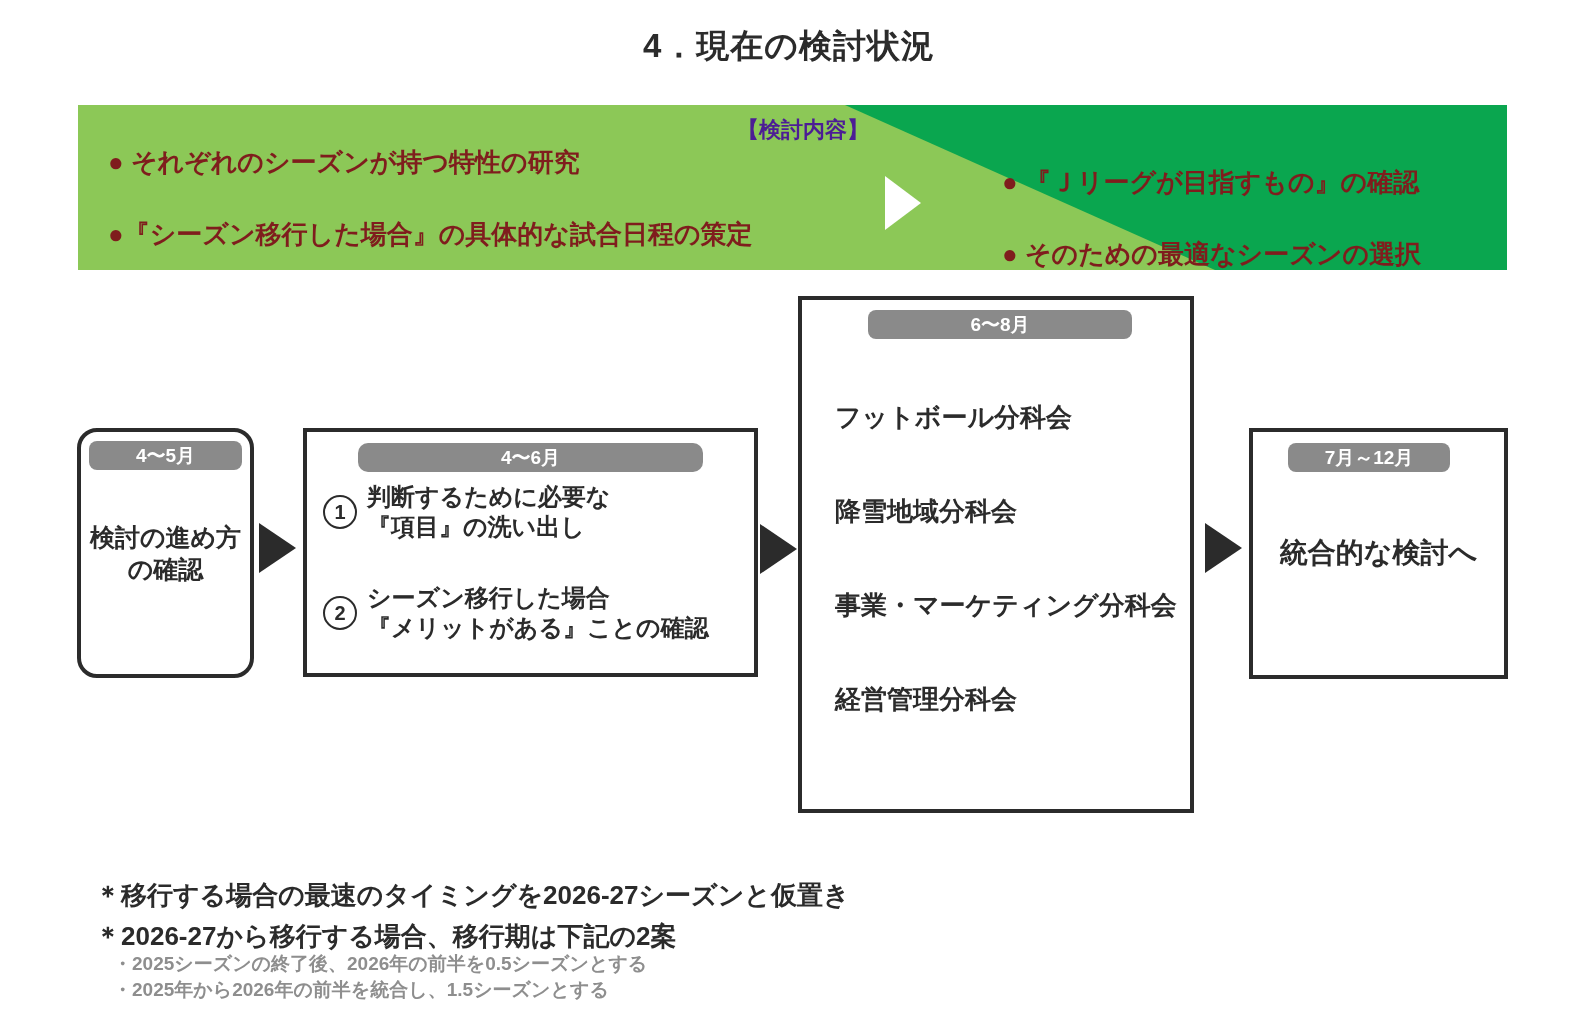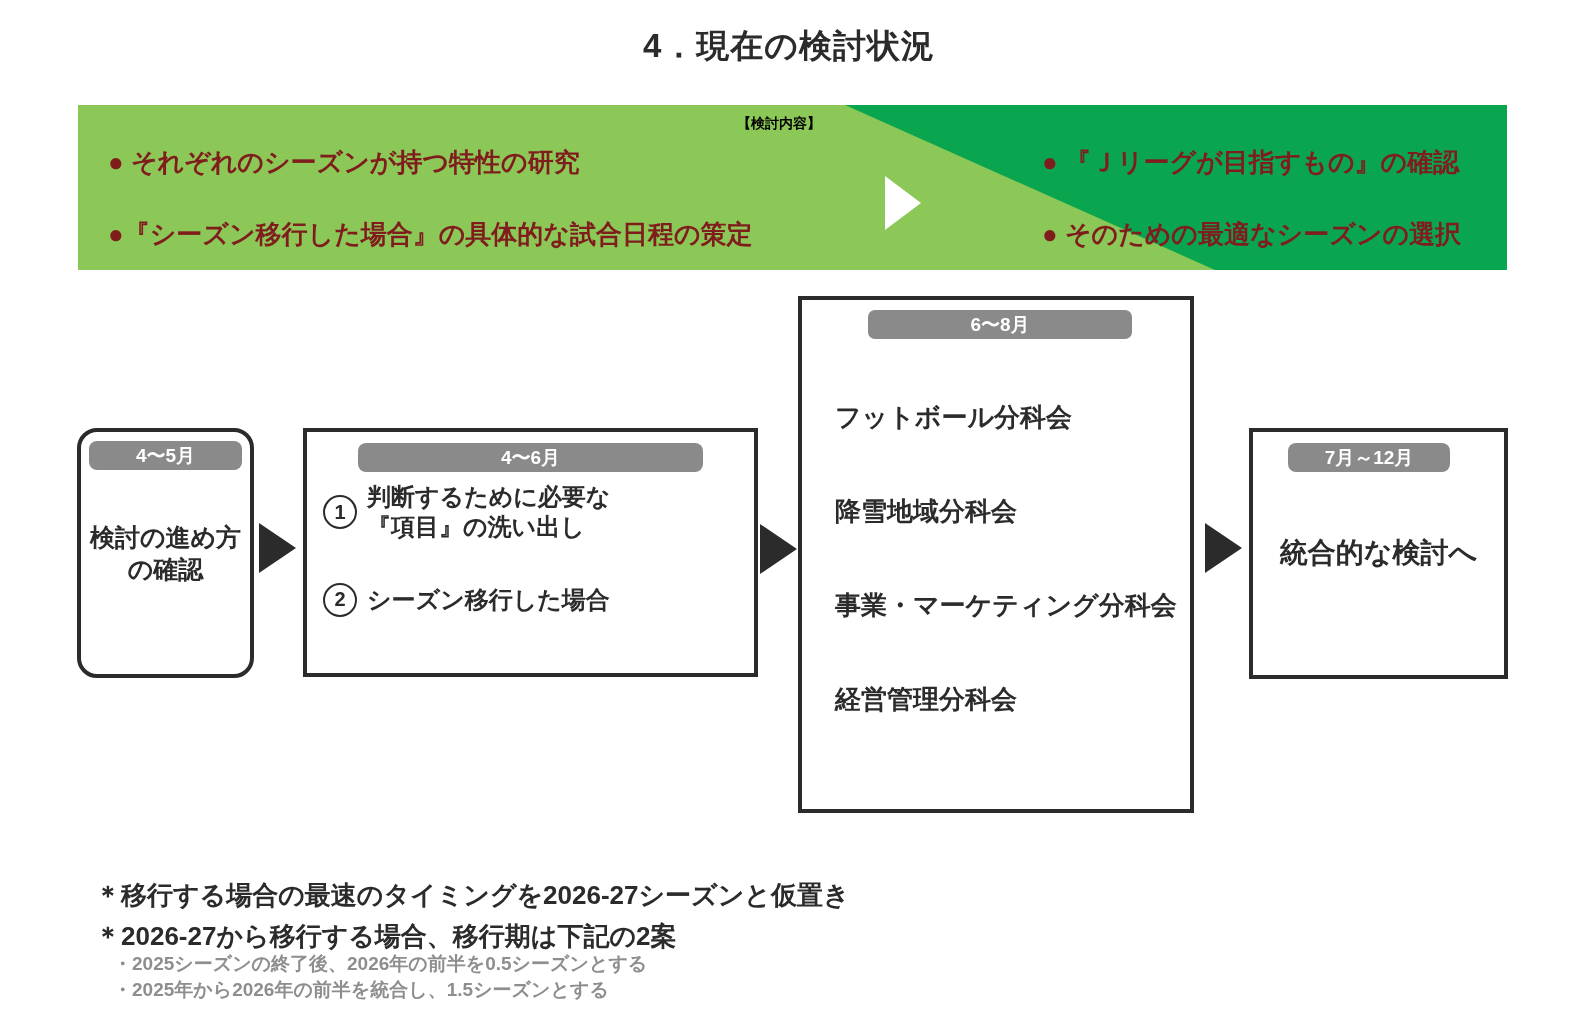--- a/index.html
+++ b/index.html
@@ -23,8 +23,8 @@
           background:var(--light-green);}
   .banner-dark{position:absolute;inset:0;background:var(--dark-green);
           clip-path:polygon(767px 0,100% 0,100% 100%,1137px 100%);}
-  .banner-label{position:absolute;left:659px;top:10px;color:#000000;
-          font-size:14px;font-weight:bold;white-space:nowrap;}
+  .banner-label{position:absolute;left:659px;top:10px;color:#4c1d95;
+          font-size:22px;font-weight:bold;white-space:nowrap;}
   .banner-arrow{position:absolute;left:807px;top:71px;width:0;height:0;
           border-top:27px solid transparent;border-bottom:27px solid transparent;
           border-left:36px solid #ffffff;}

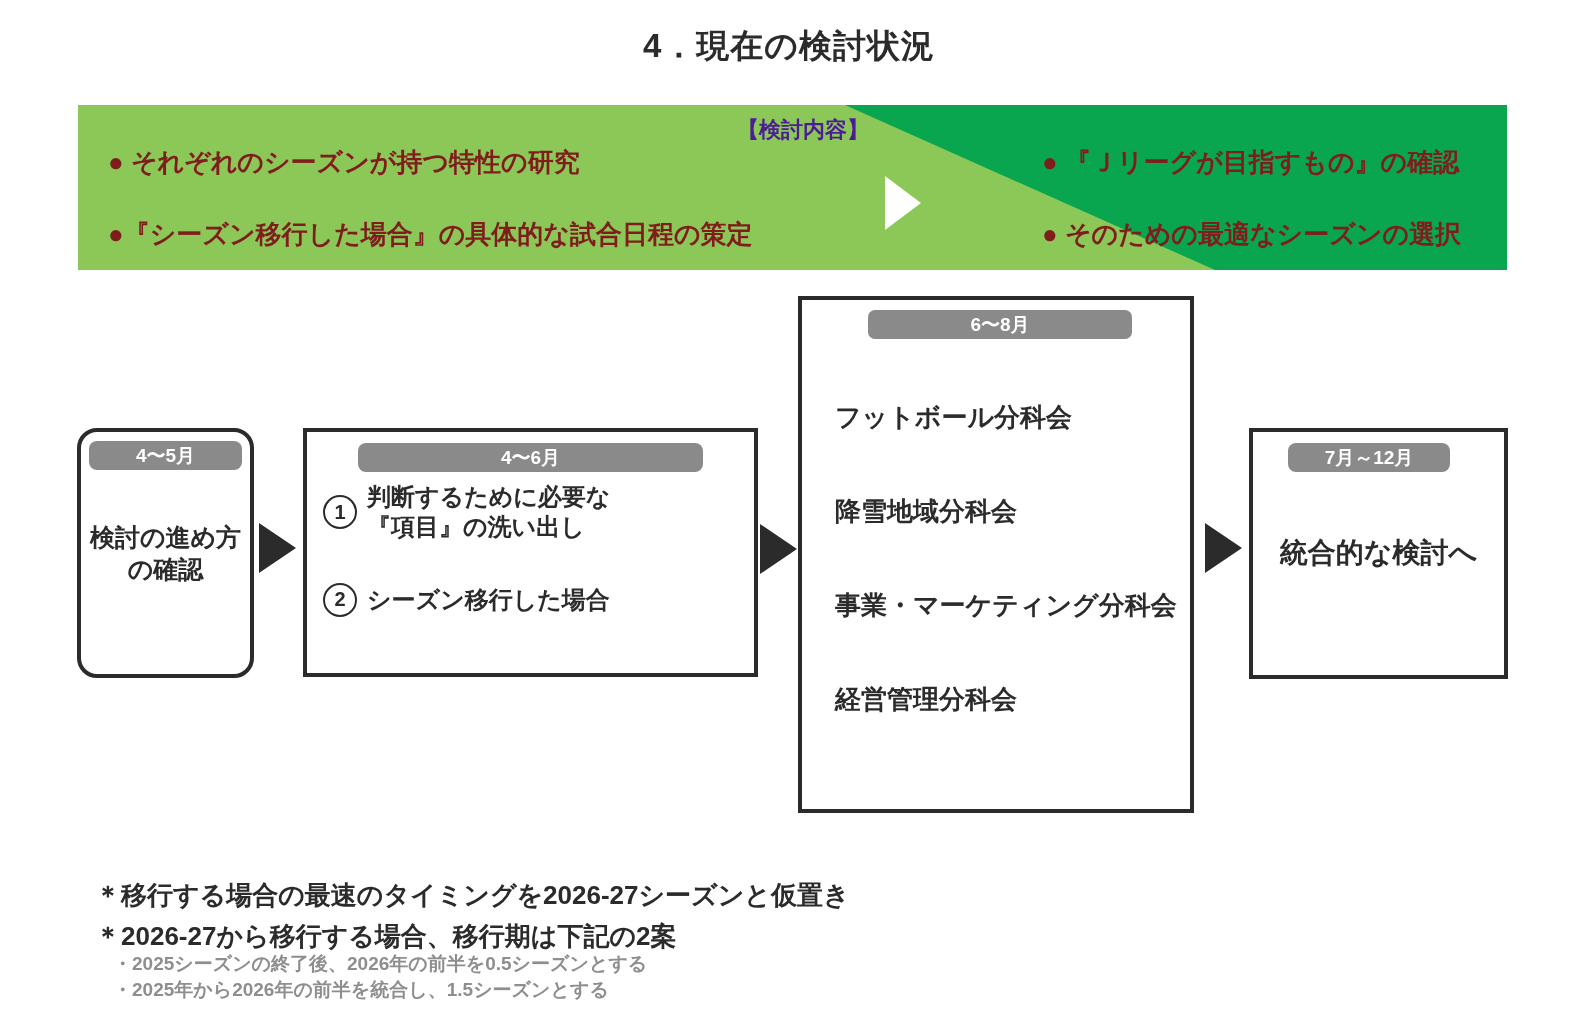--- a/index.html
+++ b/index.html
@@ -30,7 +30,7 @@
           border-left:36px solid #ffffff;}
   .banner-line{position:absolute;color:#7f1d1d;font-size:26px;font-weight:bold;white-space:nowrap;}
   .bl-left{left:30px;}
-  .bl-right{left:964px;}
+  .bl-right{left:924px;margin-top:20px;}
   .bl-row1{top:40px;}
   .bl-row2{top:112px;}
 

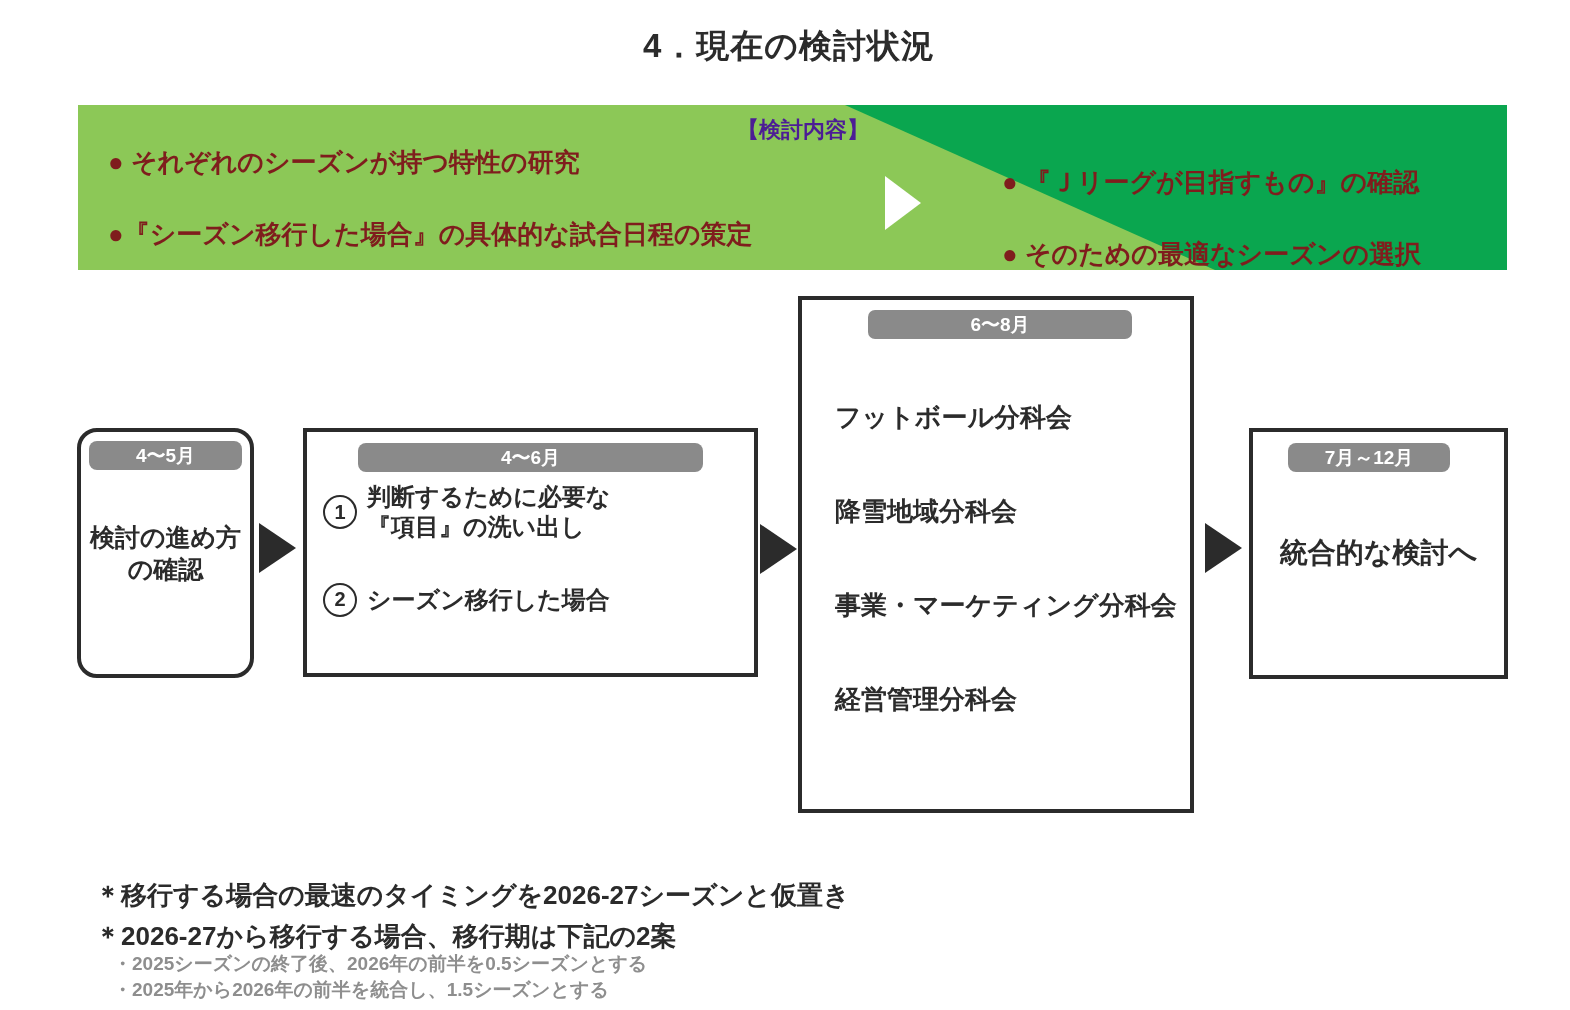--- a/index.html
+++ b/index.html
@@ -46,7 +46,7 @@
          align-items:center;justify-content:center;white-space:nowrap;}
   #box1 .badge{left:8px;right:8px;top:9px;}
   #box2 .badge{left:51px;width:345px;top:11px;}
-  #box3 .badge{left:66px;width:264px;top:10px;border-radius:7px;}
+  #box3 .badge{left:66px;width:264px;top:10px;}
   #box4 .badge{left:35px;width:162px;top:11px;}
 
   .center-body{position:absolute;inset:0;display:flex;flex-direction:column;

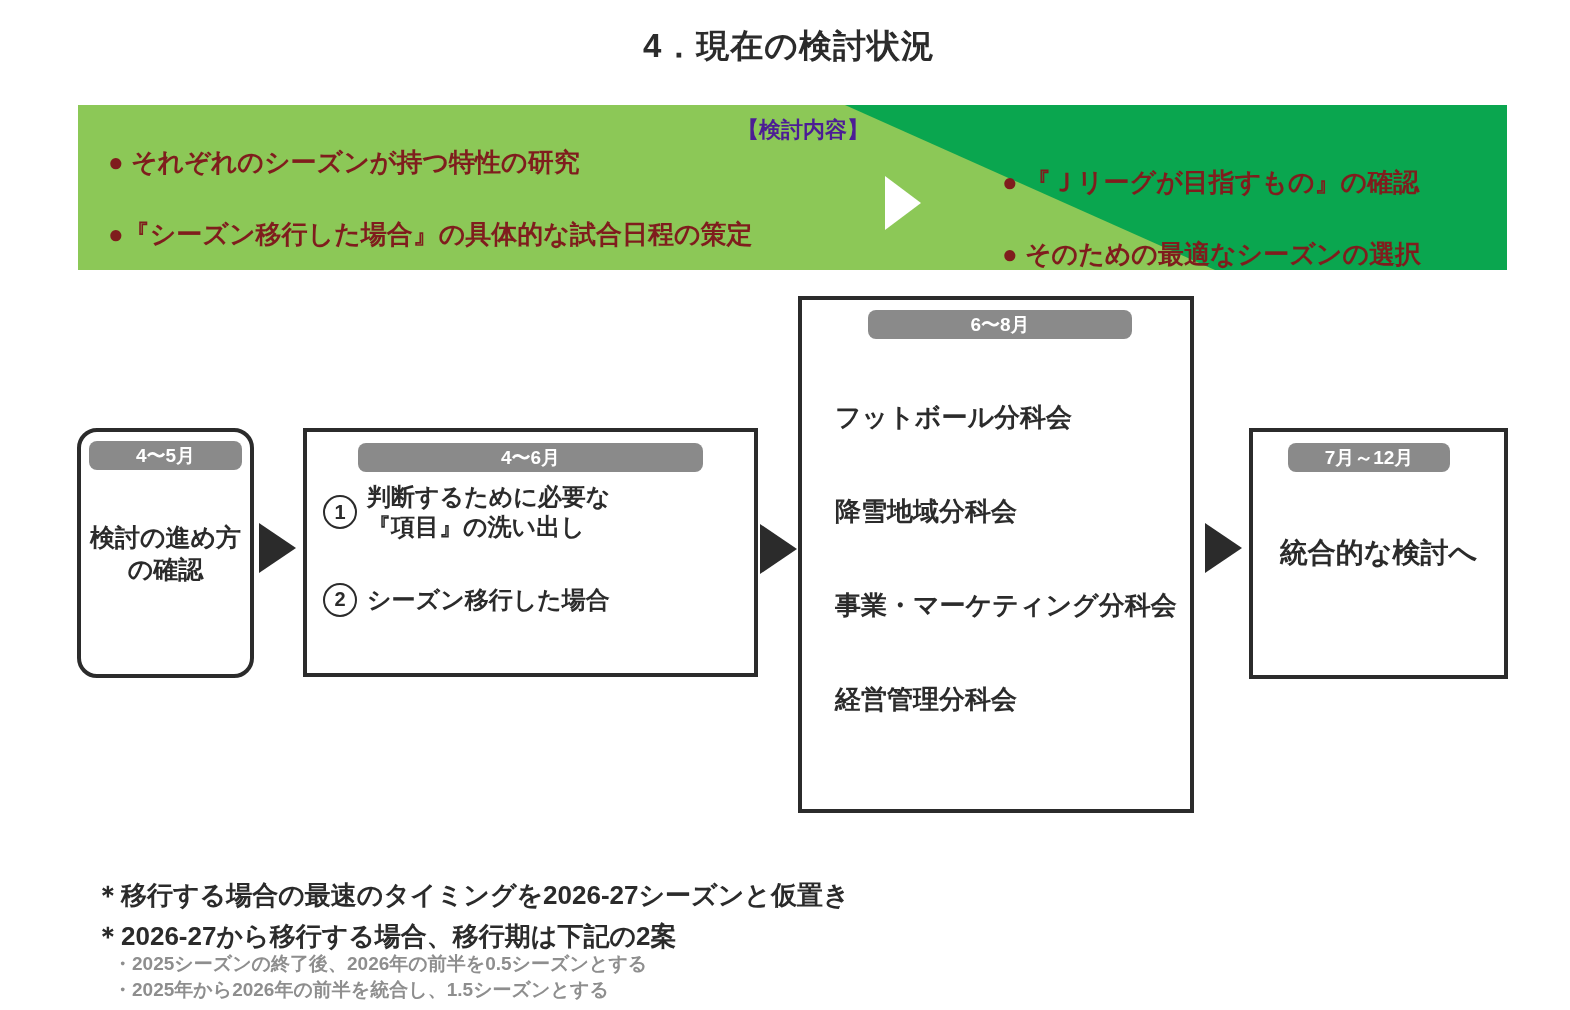--- a/index.html
+++ b/index.html
@@ -45,7 +45,7 @@
          font-size:19px;border-radius:8px;height:29px;display:flex;
          align-items:center;justify-content:center;white-space:nowrap;}
   #box1 .badge{left:8px;right:8px;top:9px;}
-  #box2 .badge{left:51px;width:345px;top:11px;}
+  #box2 .badge{left:51px;width:345px;top:11px;border-radius:10px;}
   #box3 .badge{left:66px;width:264px;top:10px;}
   #box4 .badge{left:35px;width:162px;top:11px;}
 

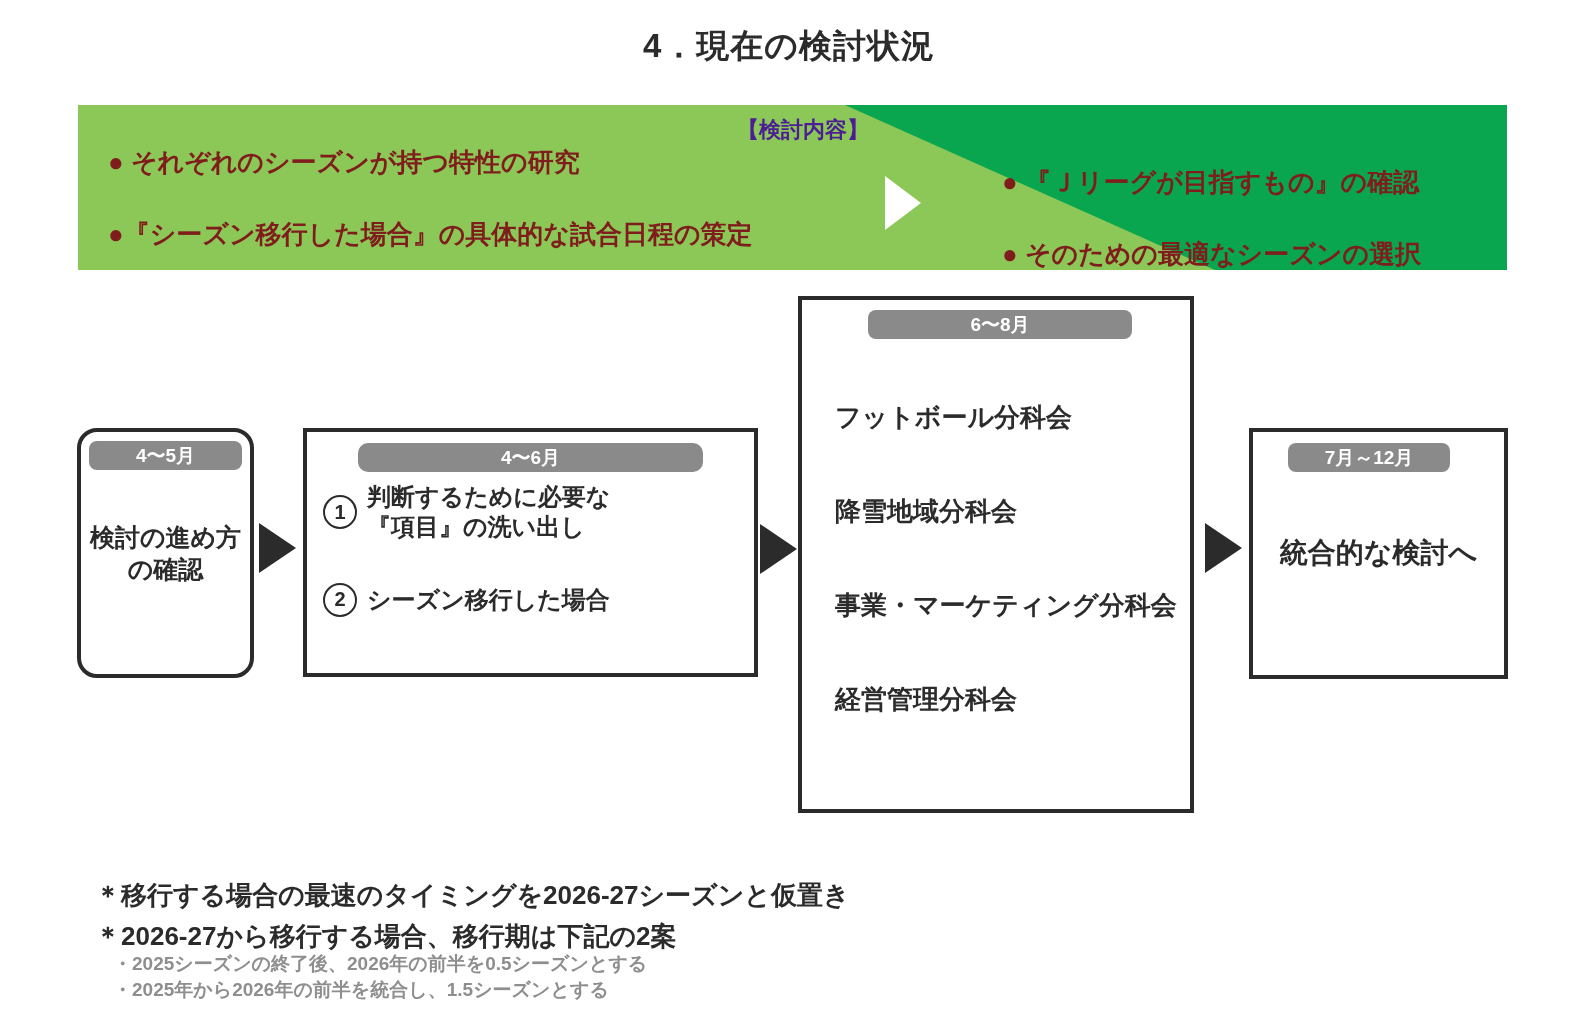--- a/index.html
+++ b/index.html
@@ -124,6 +124,7 @@
         <span class="circle-num">2</span>
         <span class="num-lines">
           <div>シーズン移行した場合</div>
+          <div>『メリットがある』ことの確認</div>
         </span>
       </div>
     </div>

